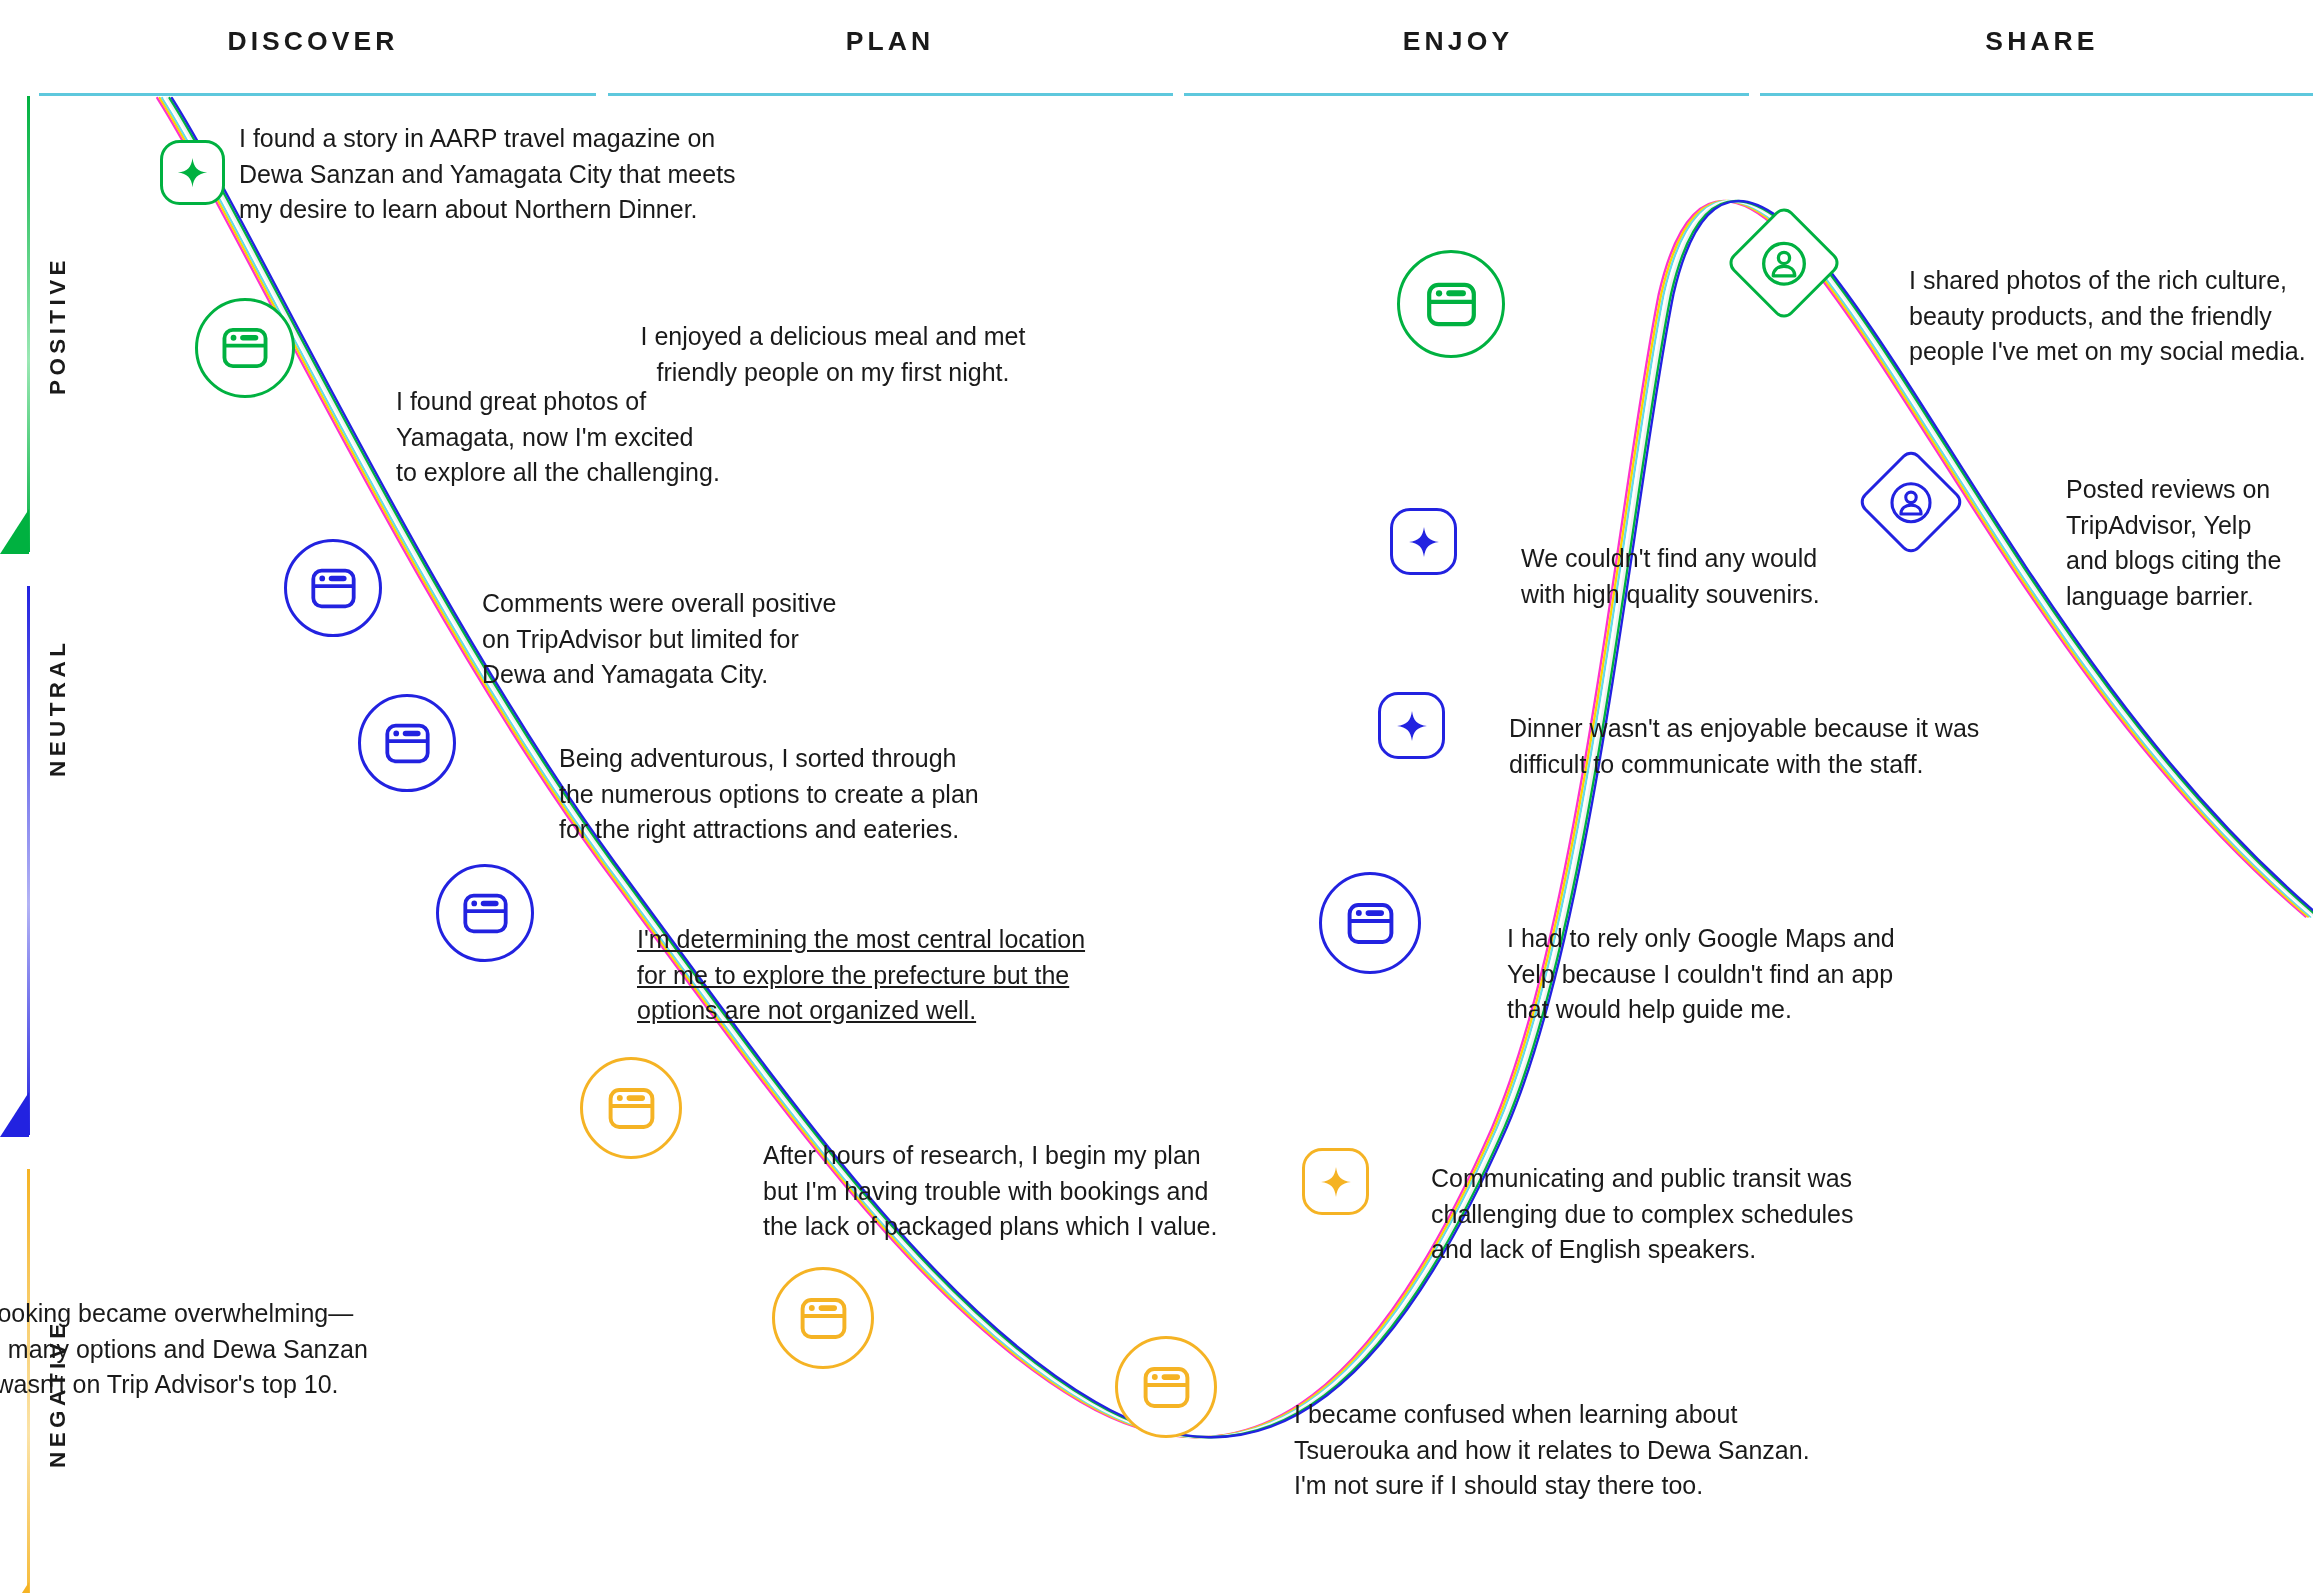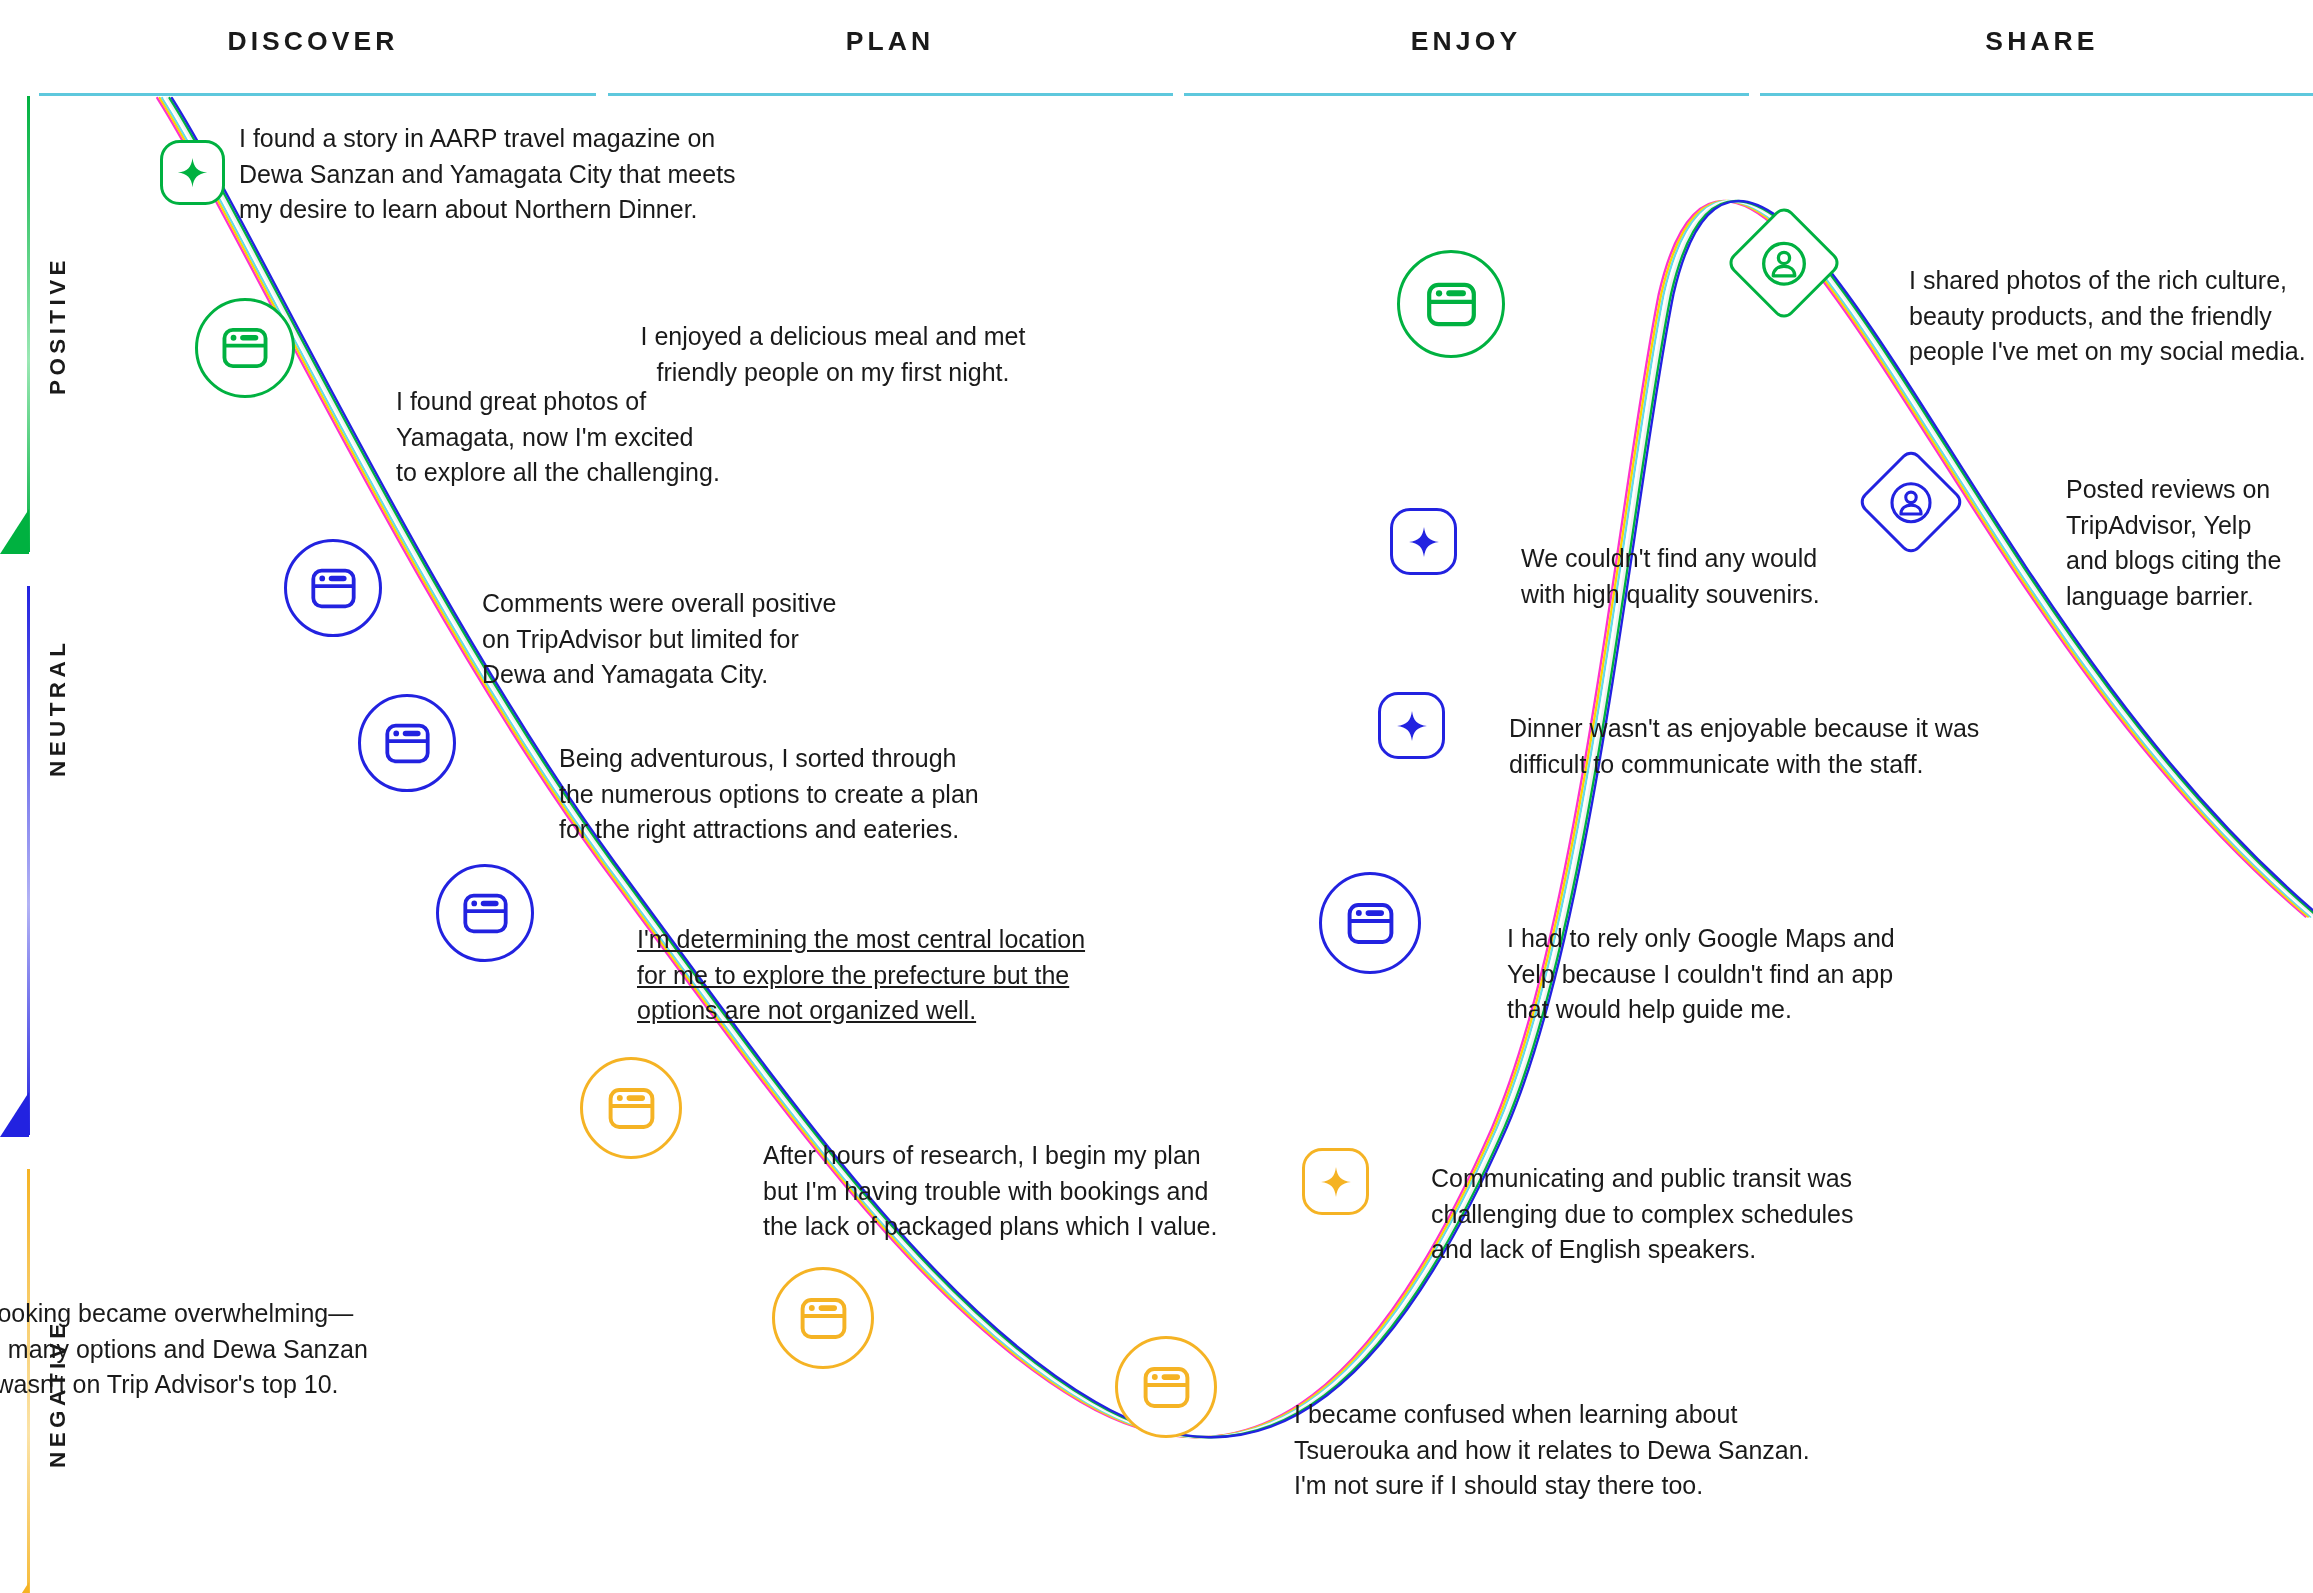--- a/index.html
+++ b/index.html
@@ -102,7 +102,7 @@
         <div class="phase-rule" style="background: rgb(94, 200, 221);"></div>
       </div>
       <div class="phase" style="left: 1184px; width: 565px;">
-        <div class="phase-label" style="position: absolute; left: 282px; transform: translateX(-50%);">ENJOY</div>
+        <div class="phase-label" style="position: absolute; left: 274px; transform: translateX(-50%);">ENJOY</div>
         <div class="phase-rule" style="background: rgb(94, 200, 221);"></div>
       </div>
       <div class="phase" style="left: 1760px; width: 553px;">

